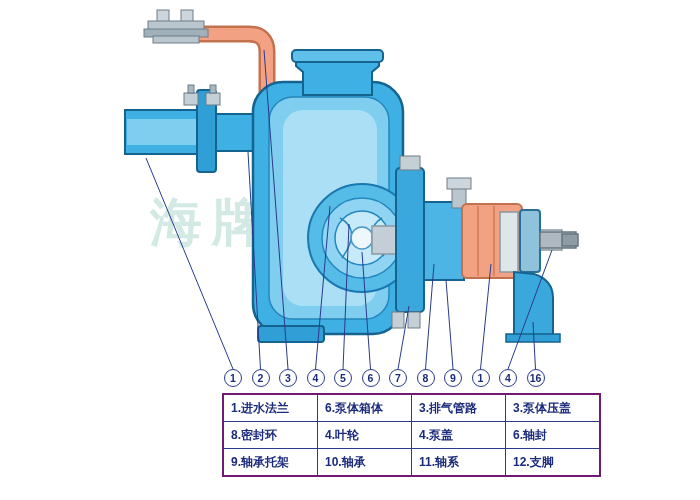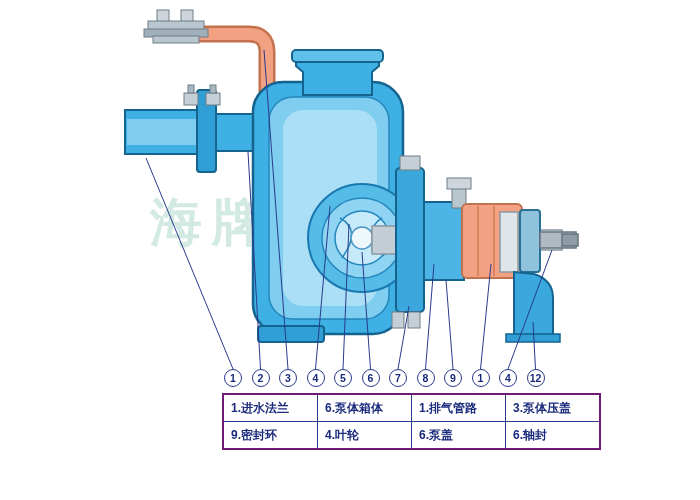--- a/index.html
+++ b/index.html
@@ -134,7 +134,7 @@
   <div class="co" style="left:444px">9</div>
   <div class="co" style="left:471.5px">1</div>
   <div class="co" style="left:499px">4</div>
-  <div class="co" style="left:526.5px">12</div>
+  <div class="co" style="left:526.5px">16</div>
 
   <table class="legend">
     <tbody>

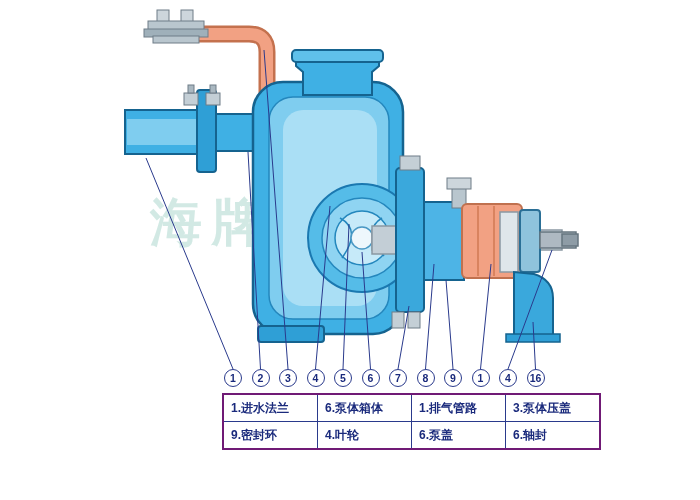--- a/index.html
+++ b/index.html
@@ -141,7 +141,7 @@
         <tr>
       <td>1.进水法兰</td>
       <td>6.泵体箱体</td>
-      <td>1.排气管路</td>
+      <td>3.排气管路</td>
       <td>3.泵体压盖</td>
     </tr>
     <tr>

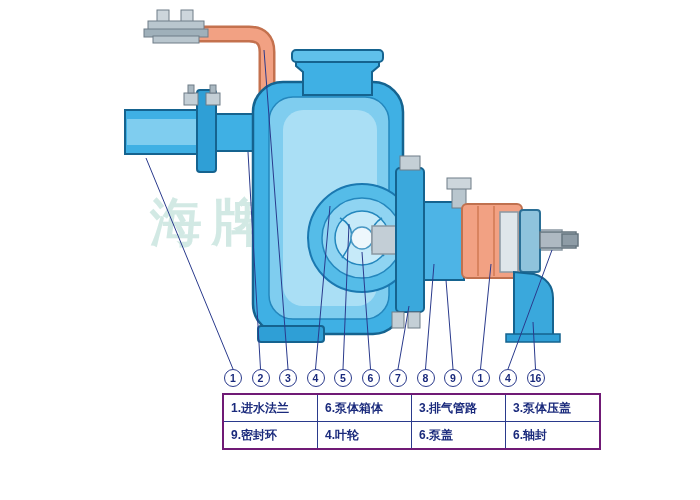--- a/index.html
+++ b/index.html
@@ -145,7 +145,7 @@
       <td>3.泵体压盖</td>
     </tr>
     <tr>
-      <td>9.密封环</td>
+      <td>8.密封环</td>
       <td>4.叶轮</td>
       <td>6.泵盖</td>
       <td>6.轴封</td>

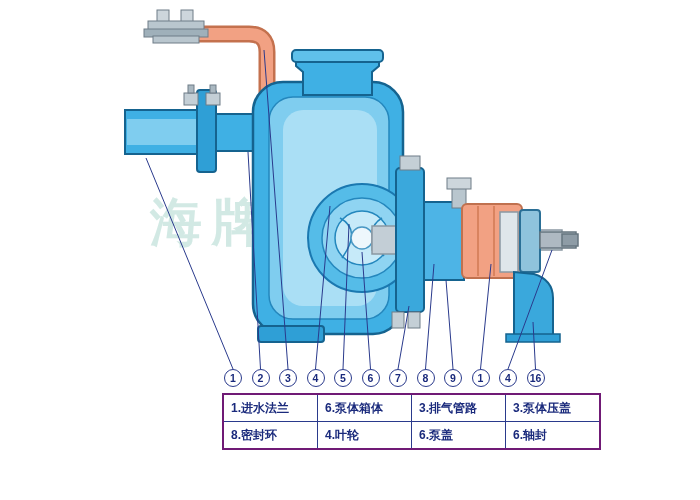--- a/index.html
+++ b/index.html
@@ -147,7 +147,7 @@
     <tr>
       <td>8.密封环</td>
       <td>4.叶轮</td>
-      <td>6.泵盖</td>
+      <td>4.泵盖</td>
       <td>6.轴封</td>
     </tr>
   </tbody>

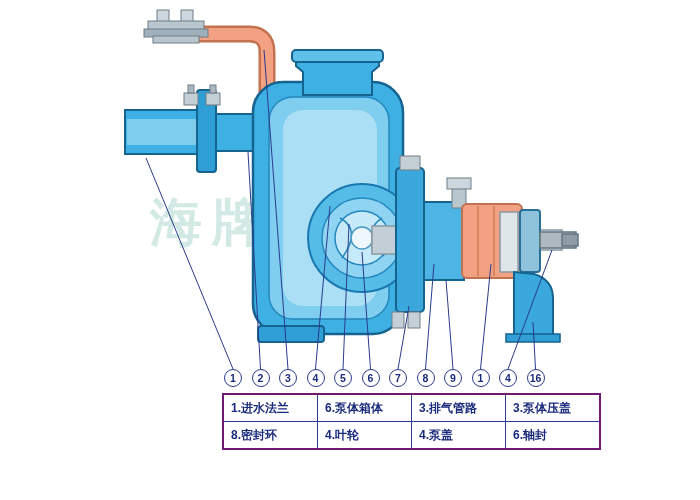--- a/index.html
+++ b/index.html
@@ -150,6 +150,12 @@
       <td>4.泵盖</td>
       <td>6.轴封</td>
     </tr>
+    <tr>
+      <td>9.轴承托架</td>
+      <td>10.轴承</td>
+      <td>11.轴系</td>
+      <td>12.支脚</td>
+    </tr>
   </tbody>
     </table>
 

